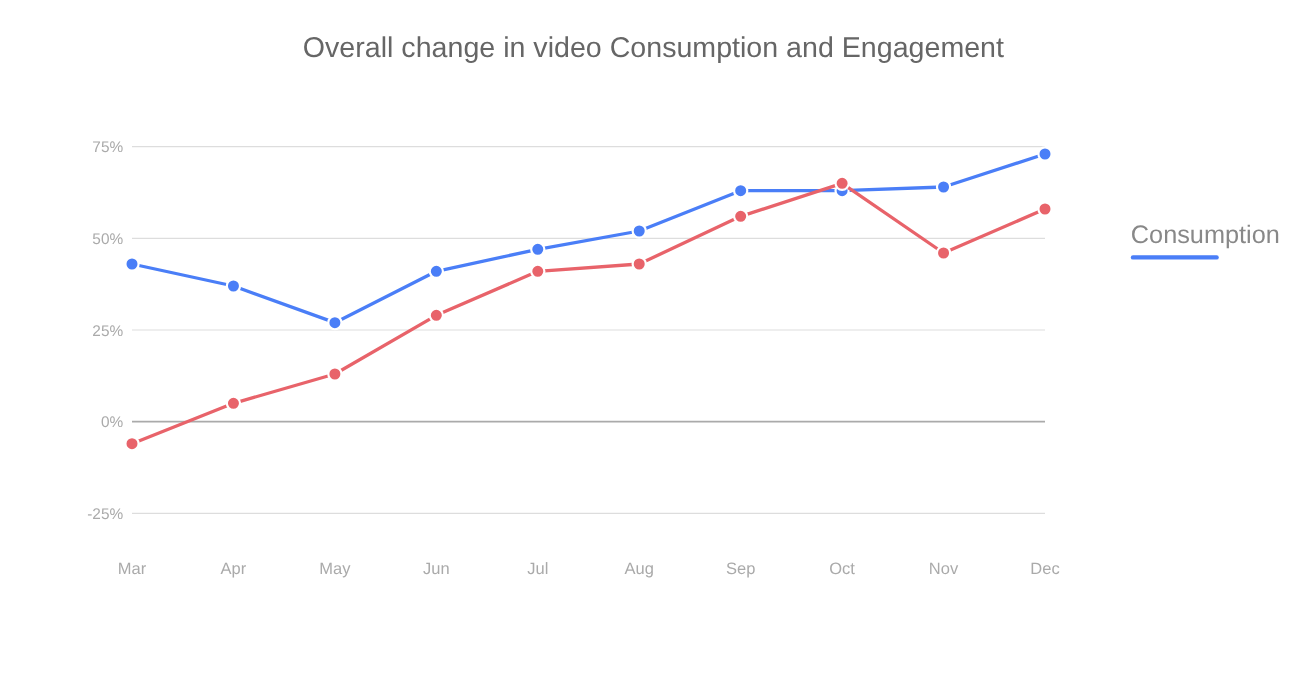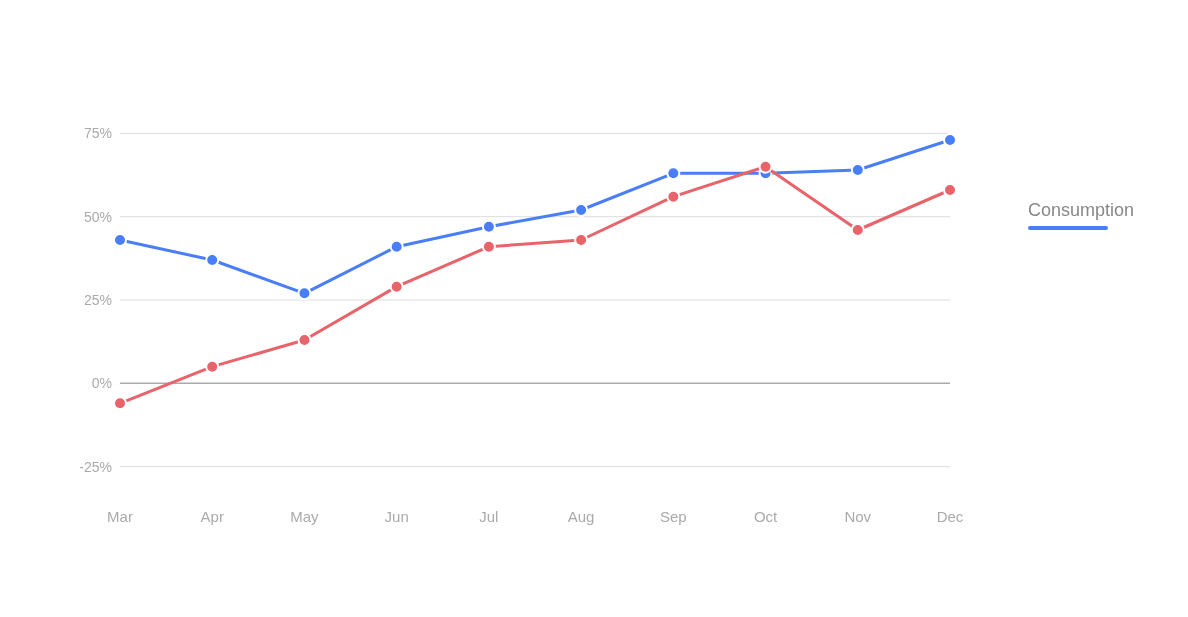--- a/index.html
+++ b/index.html
@@ -62,6 +62,7 @@
 <body>
 
 <div class="chart-container">
+  <div class="chart-title">Overall change in video Consumption and Engagement</div>
 
   <div class="chart-area">
     <svg class="chart-svg" id="main-chart">

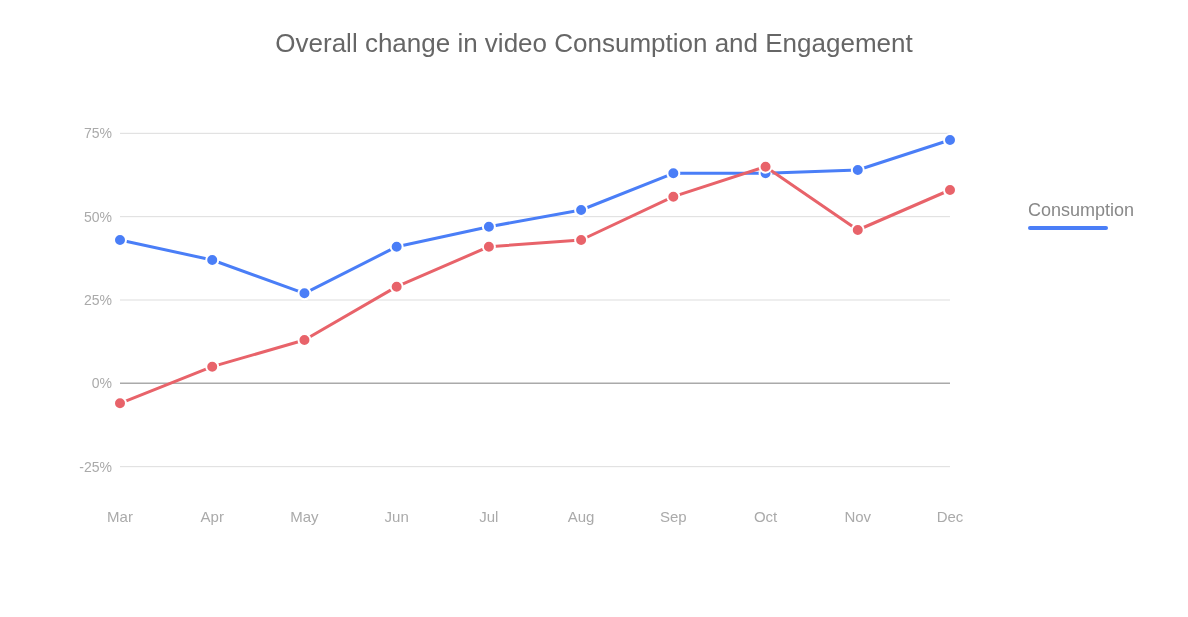--- a/index.html
+++ b/index.html
@@ -41,7 +41,7 @@
       margin-bottom: 30px;
     }
     .legend-label {
-      font-size: 18px;
+      font-size: 23px;
       color: #888;
       font-weight: 500;
       margin-bottom: 5px;

